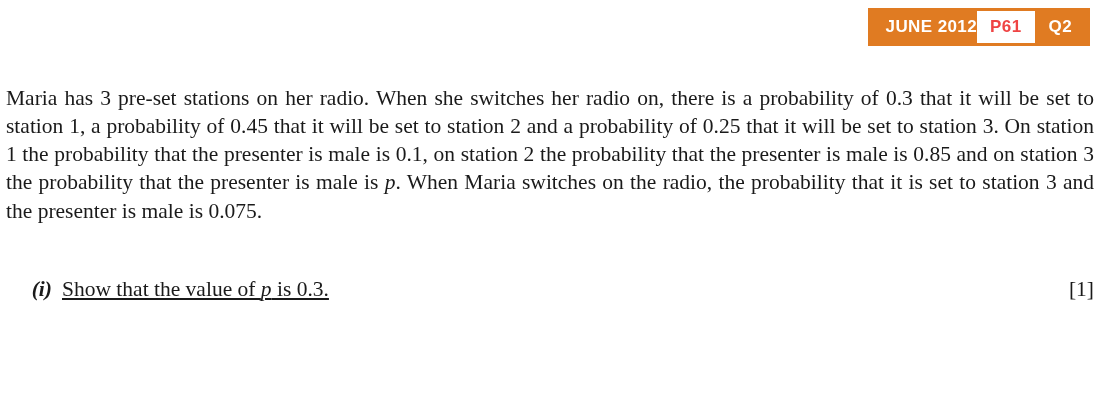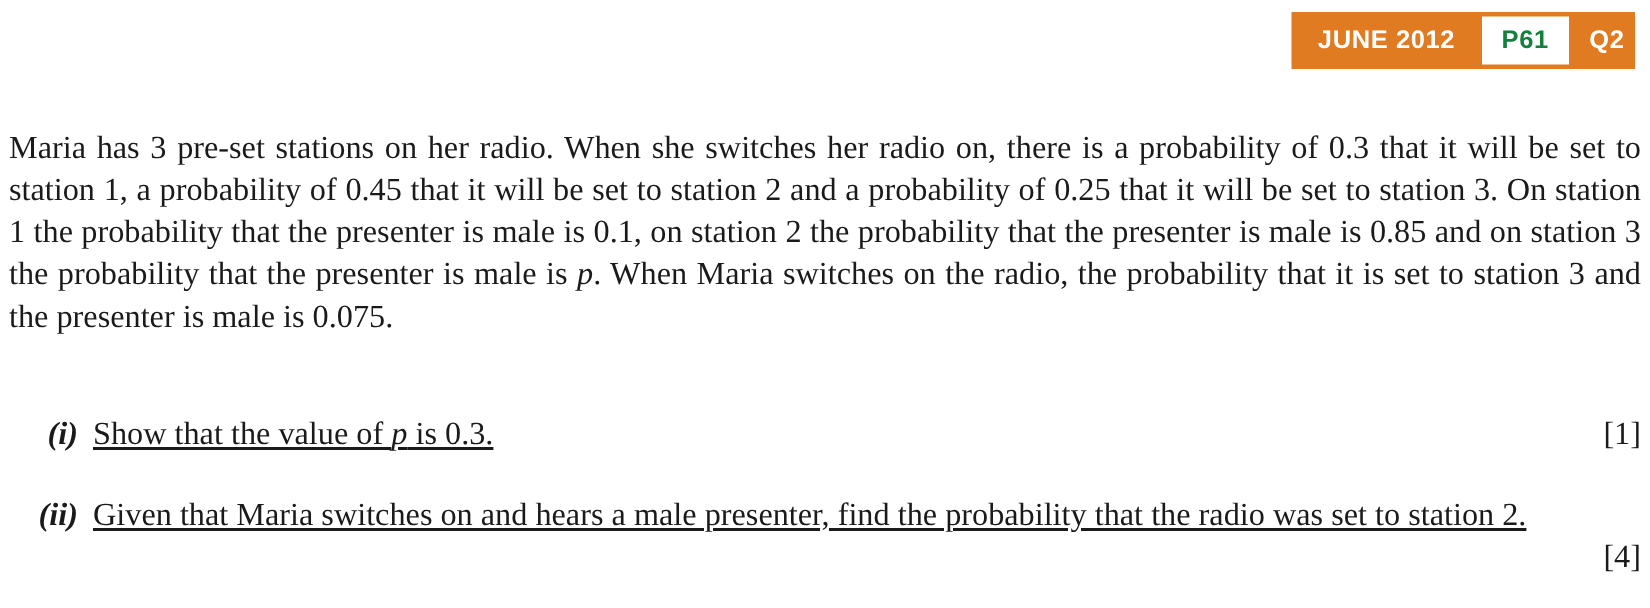--- a/index.html
+++ b/index.html
@@ -41,7 +41,7 @@
   }
   .badge-seg.session {
     padding-left: 18px;
-    padding-right: 18px;
+    padding-right: 0;
     border-radius: 17px;
   }
   .badge-seg.paper {

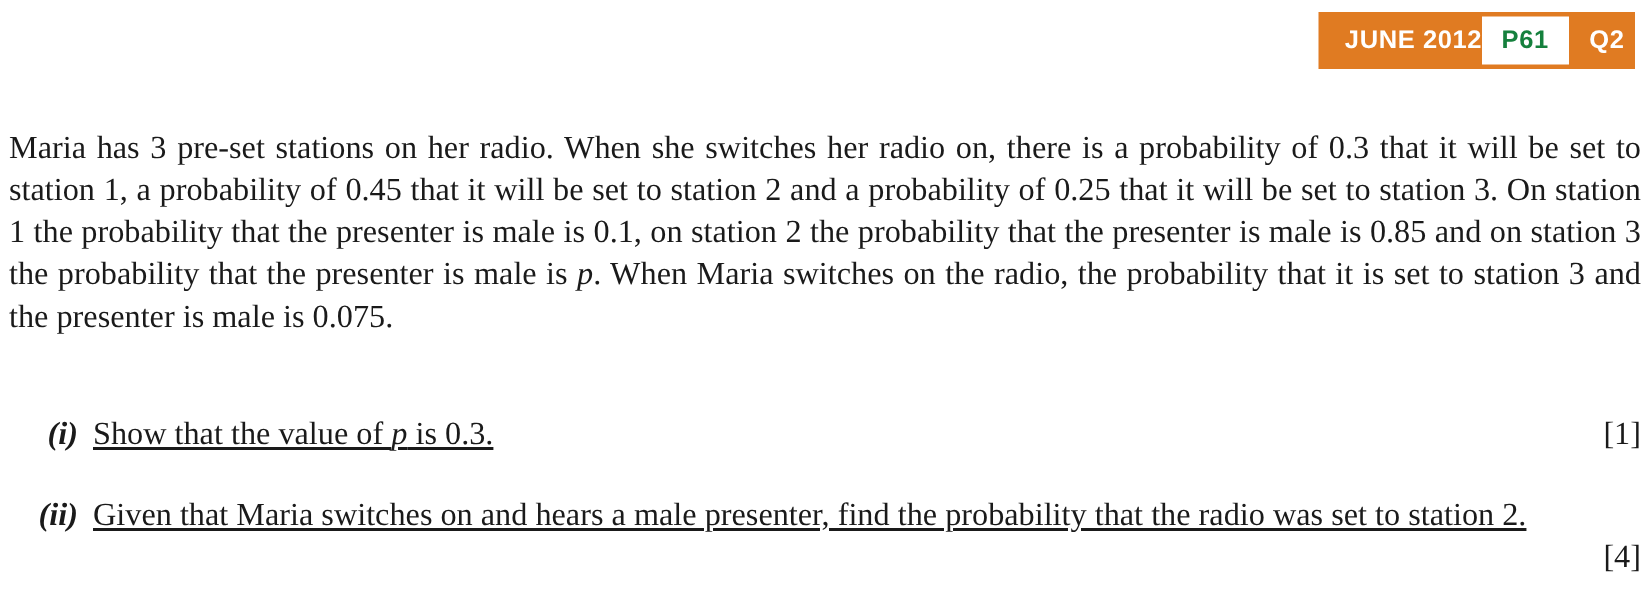--- a/index.html
+++ b/index.html
@@ -46,7 +46,7 @@
   }
   .badge-seg.paper {
     background: #ffffff;
-    color: #15803d;
+    color: #ef4444;
     margin: 3px 0;
     padding: 0 13px;
     font-size: 17px;

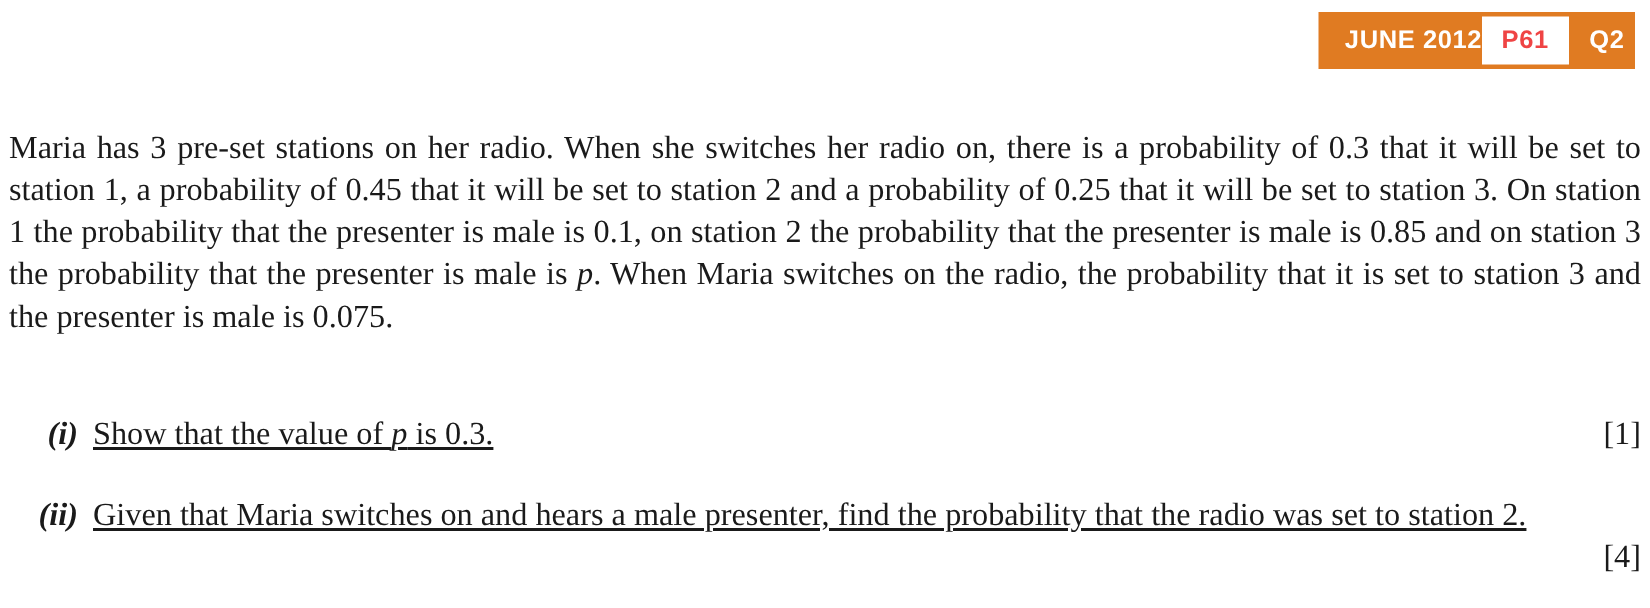--- a/index.html
+++ b/index.html
@@ -53,7 +53,7 @@
   }
   .badge-seg.question {
     padding-left: 14px;
-    padding-right: 7px;
+    padding-right: 18px;
     text-align: center;
   }
 

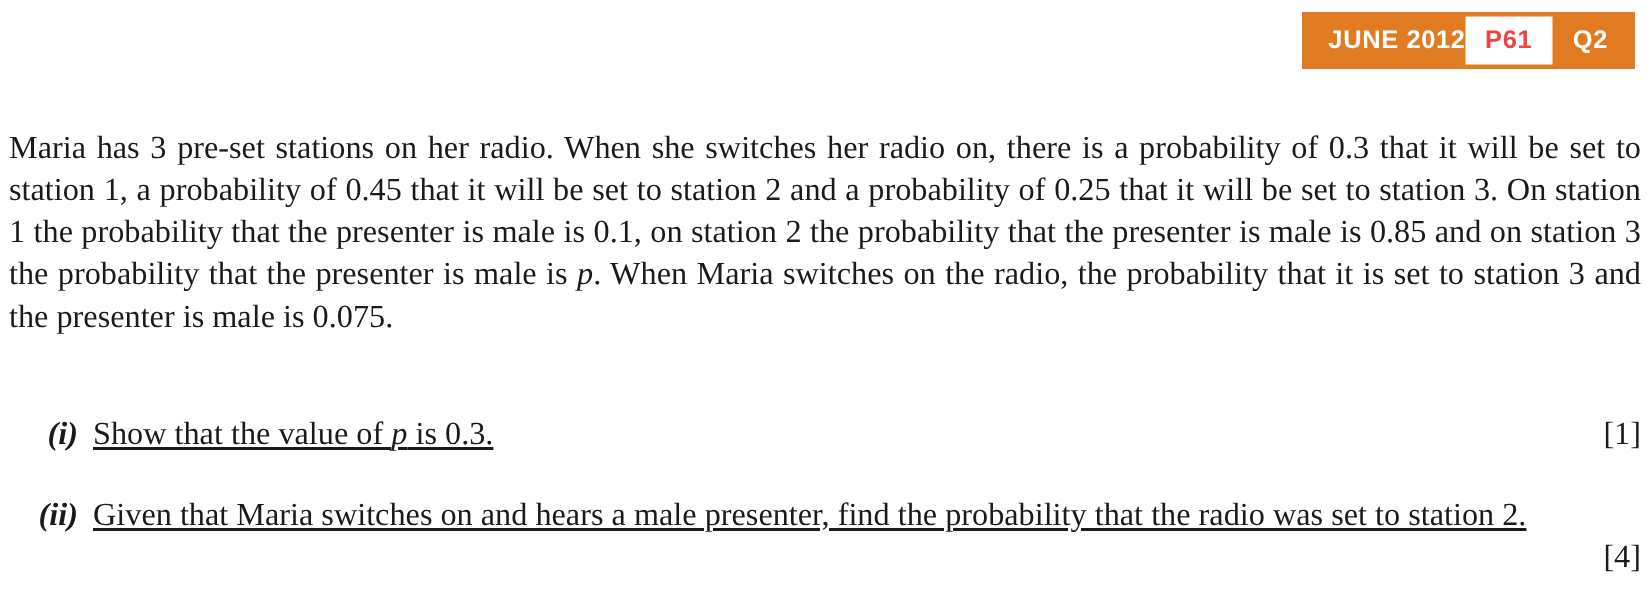--- a/index.html
+++ b/index.html
@@ -140,11 +140,6 @@
     <div class="marks">[1]</div>
   </div>
 
-  <div class="part two">
-    <div class="part-label">(ii)</div>
-    <div class="part-text">Given that Maria switches on and hears a male presenter, find the probability that the radio was set to station 2.</div>
-    <div class="marks">[4]</div>
-  </div>
 
 </div>
 

